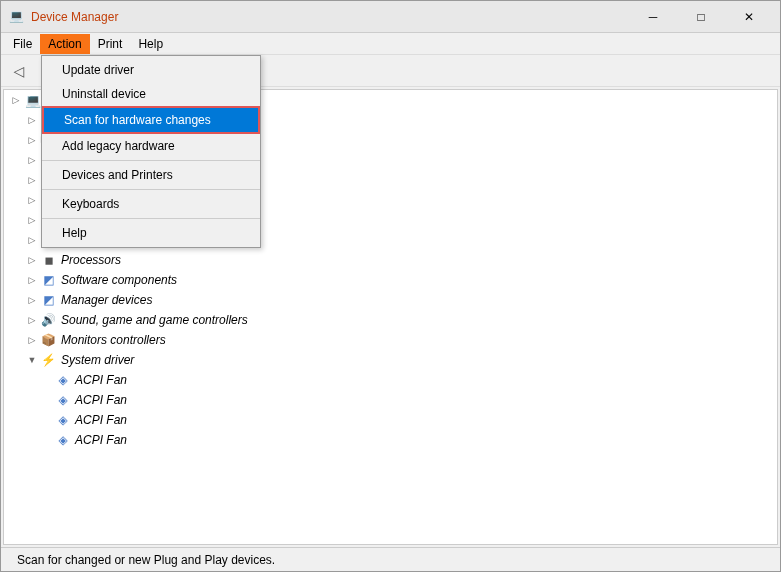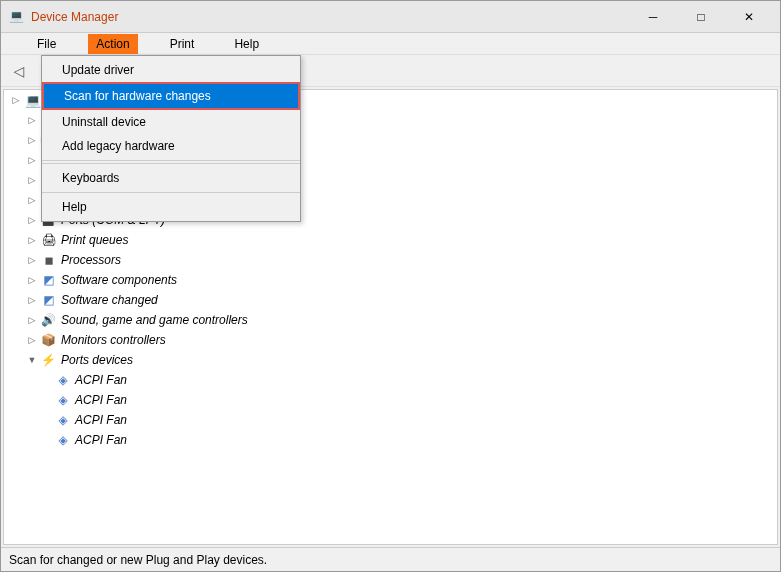--- a/index.html
+++ b/index.html
@@ -69,7 +69,6 @@
       height: 20px;
       display: flex;
       align-items: center;
-      margin-left: 24px;
     }
     .menu-item:hover, .menu-item.active { background: #d4e5f7; }
     .menu-item.active { background: #f97316; }

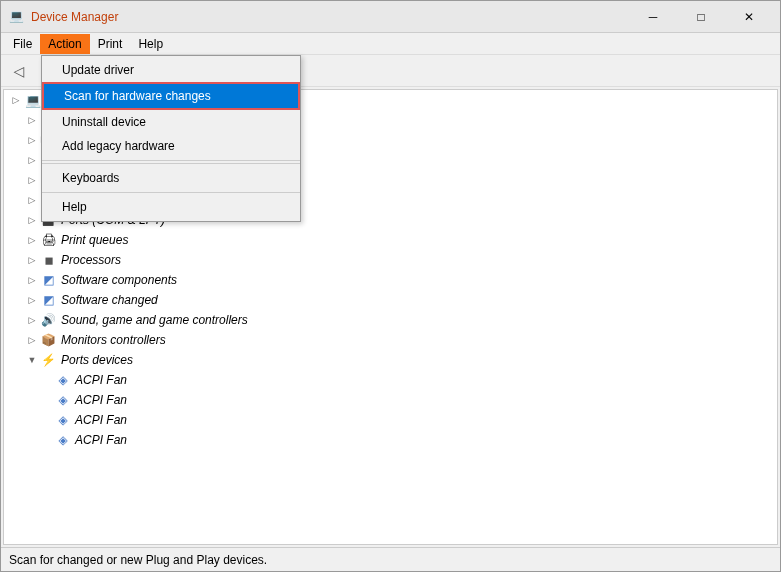--- a/index.html
+++ b/index.html
@@ -148,7 +148,7 @@
       position: absolute;
       top: 22px;
       left: 40px;
-      width: 260px;
+      width: 220px;
       background: #f0f0f0;
       border: 1px solid #999;
       box-shadow: 2px 2px 5px rgba(0,0,0,0.2);

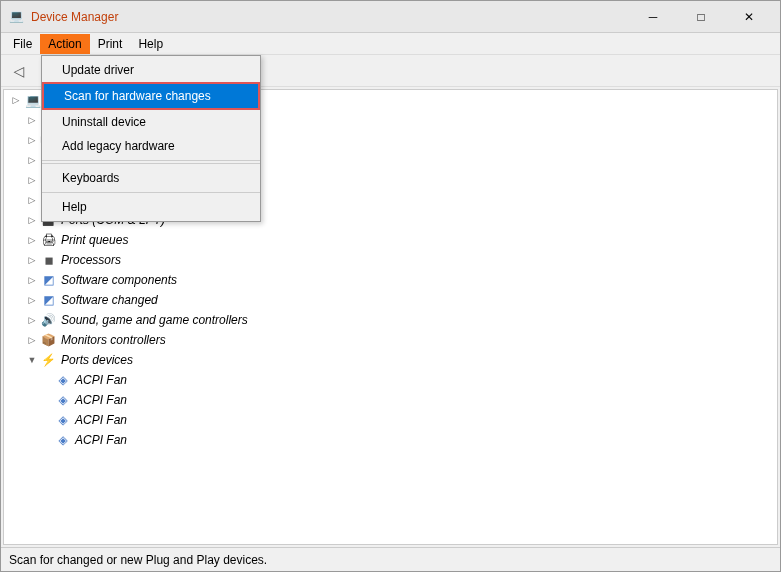--- a/index.html
+++ b/index.html
@@ -232,11 +232,11 @@
       <div class="dropdown-item">
         <span>Update driver</span>
       </div>
+      <div class="dropdown-item">
+        <span>Uninstall device</span>
+      </div>
       <div class="dropdown-item highlighted">
         <span>Scan for hardware changes</span>
-      </div>
-      <div class="dropdown-item">
-        <span>Uninstall device</span>
       </div>
       <div class="dropdown-item">
         <span>Add legacy hardware</span>

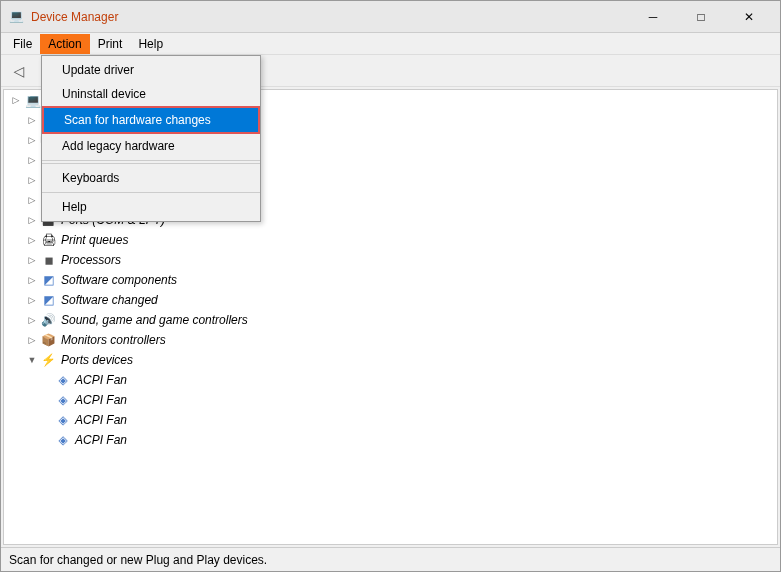--- a/index.html
+++ b/index.html
@@ -242,6 +242,9 @@
         <span>Add legacy hardware</span>
       </div>
       <div class="dropdown-separator"></div>
+      <div class="dropdown-item">
+        <span>Devices and Printers</span>
+      </div>
       <div class="dropdown-separator"></div>
       <div class="dropdown-item">
         <span>Keyboards</span>

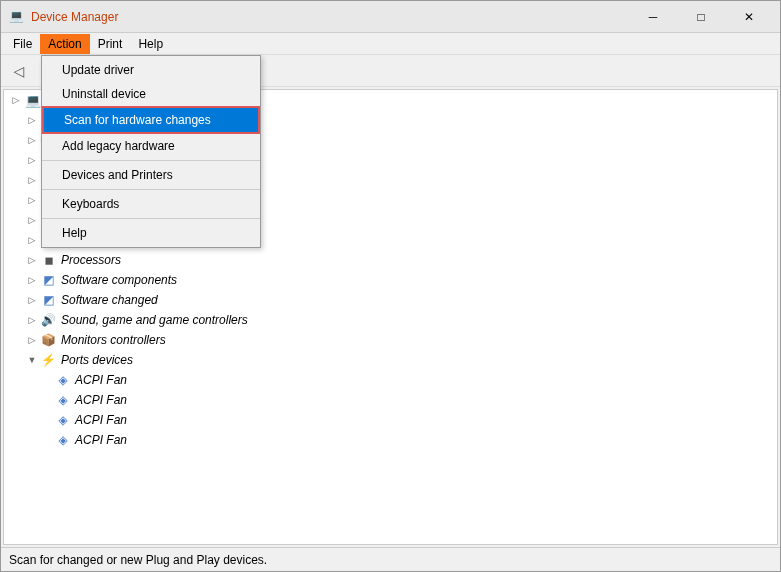--- a/index.html
+++ b/index.html
@@ -329,7 +329,7 @@
       <div class="tree-item indent-1">
         <span class="tree-expand">▷</span>
         <span class="tree-icon icon-sw"></span>
-        <span class="tree-label">Software changed</span>
+        <span class="tree-label">Manager devices</span>
       </div>
 
       <div class="tree-item indent-1">

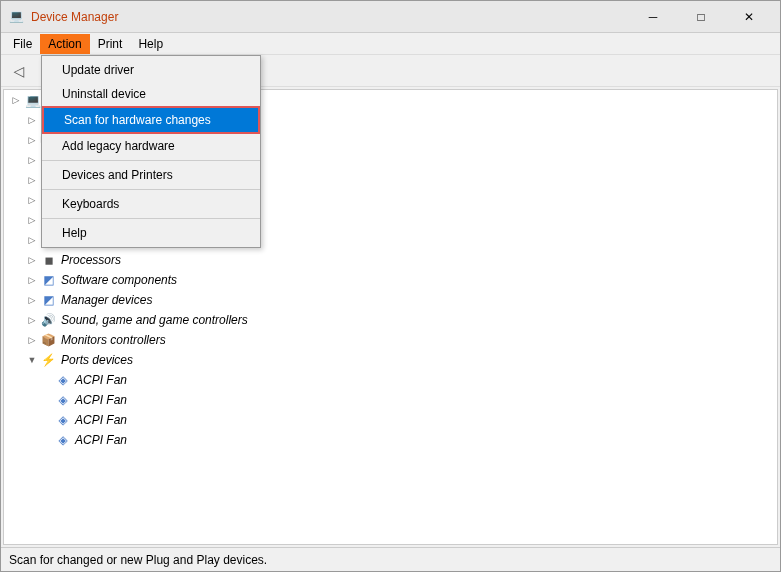--- a/index.html
+++ b/index.html
@@ -347,7 +347,7 @@
       <div class="tree-item indent-1">
         <span class="tree-expand">▼</span>
         <span class="tree-icon icon-system"></span>
-        <span class="tree-label">Ports devices</span>
+        <span class="tree-label">System driver</span>
       </div>
 
       <div class="tree-item indent-2">

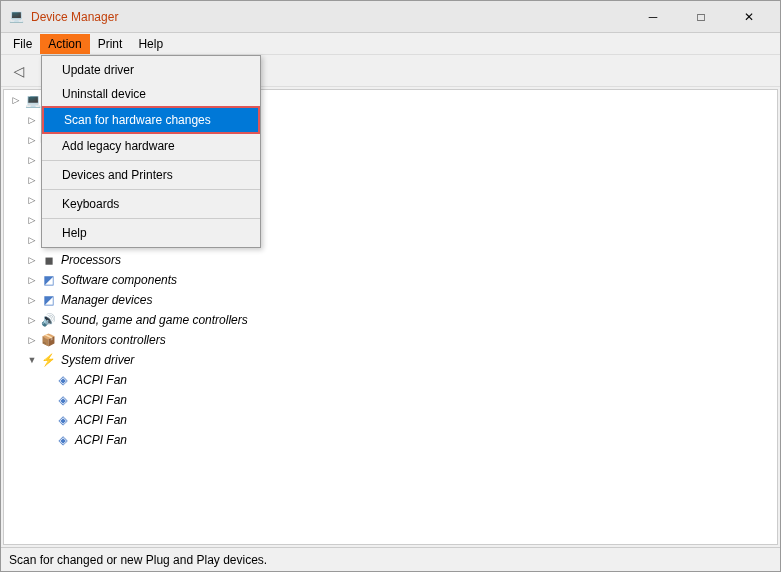--- a/index.html
+++ b/index.html
@@ -179,7 +179,7 @@
       border-top: 1px solid #ccc;
       display: flex;
       align-items: center;
-      padding: 0 8px;
+      padding: 0 16px;
       font-size: 12px;
     }
 

